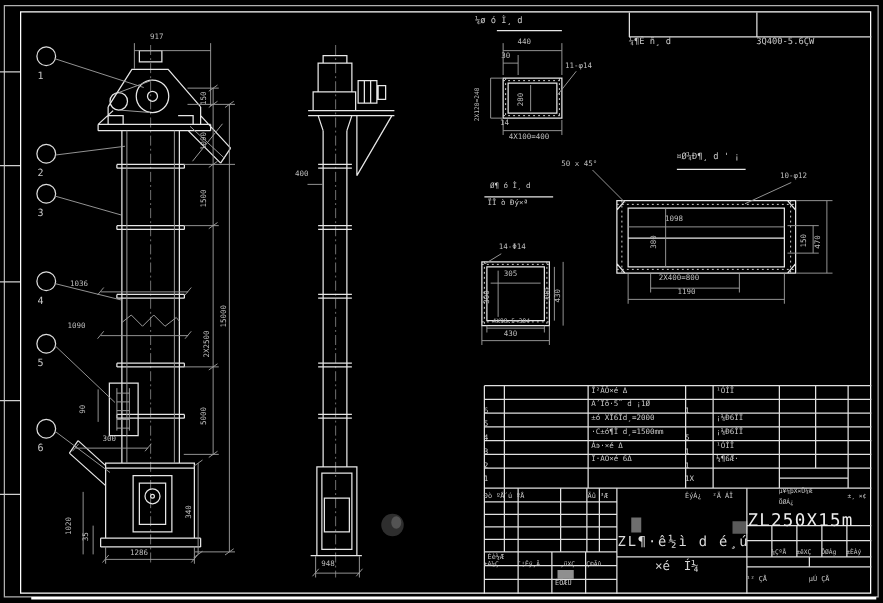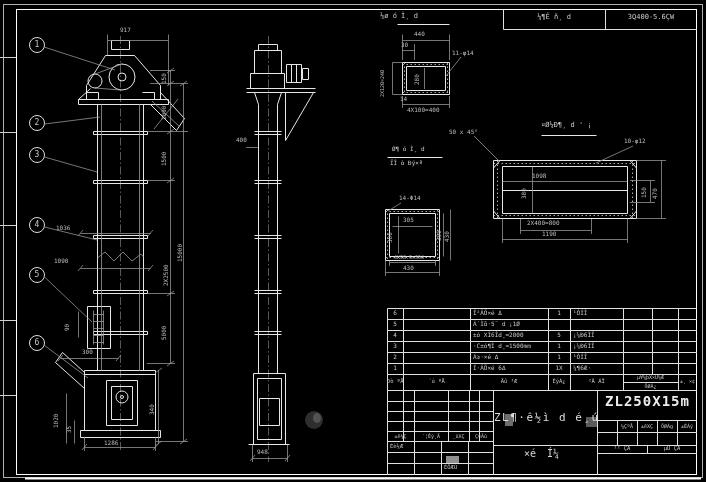--- a/index.html
+++ b/index.html
@@ -8,7 +8,7 @@
   #canvas svg{position:absolute;left:0;top:0;}
   .t{position:absolute;color:#c9c9c9;font-size:6px;line-height:1;white-space:nowrap;
      font-family:"DejaVu Sans Mono",monospace;}
-  .c{text-align:center;}
+  .c{margin-top:16px;}
   .s5{font-size:5px;}
   .s55{font-size:5.5px;}
   .s7{font-size:7px;}

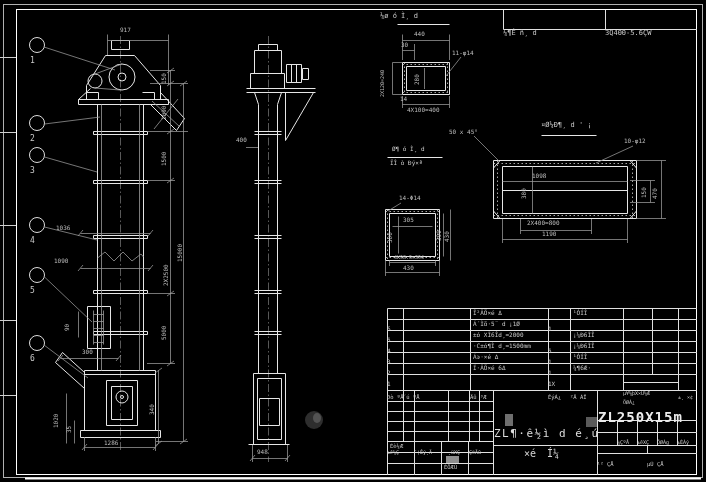--- a/index.html
+++ b/index.html
@@ -287,7 +287,7 @@
 <span class="t s5 c" style="left:678px;top:379px;width:19px;">±¸ ×¢</span>
 
 <span class="t big c" style="left:494px;top:412px;width:103px;">ZL¶·ê½ì d é¸ú</span>
-<span class="t model c" style="left:598px;top:394px;width:99px;font-weight:bold;">ZL250X15m</span>
+<span class="t model c" style="left:598px;top:394px;width:99px;">ZL250X15m</span>
 <span class="t zu" style="left:524px;top:449px;">×é</span>
 <span class="t zu" style="left:547px;top:449px;">Í¼</span>
 

